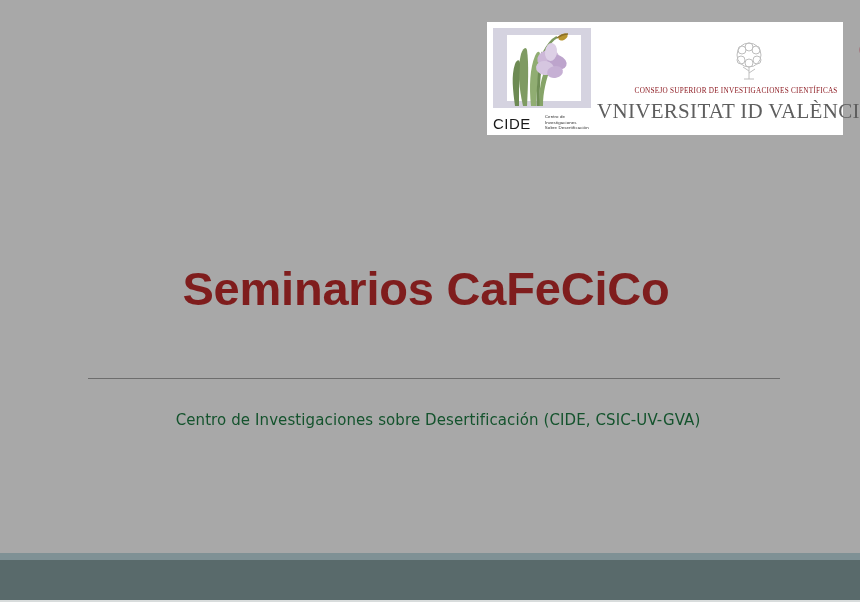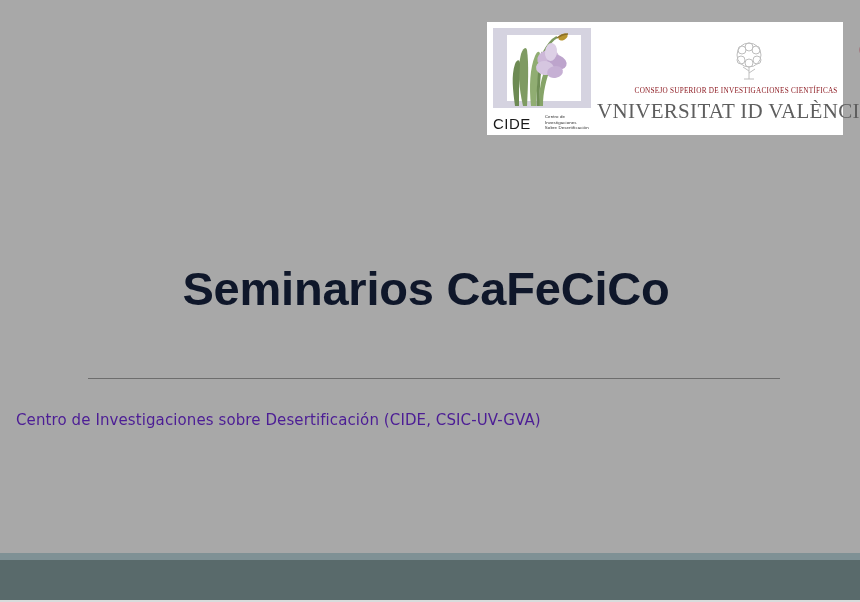--- a/index.html
+++ b/index.html
@@ -157,7 +157,7 @@
     font-weight: bold;
     font-size: 47px;
     line-height: 54px;
-    color: #0f172a;
+    color: #7f1d1d;
     letter-spacing: -0.2px;
   }
 

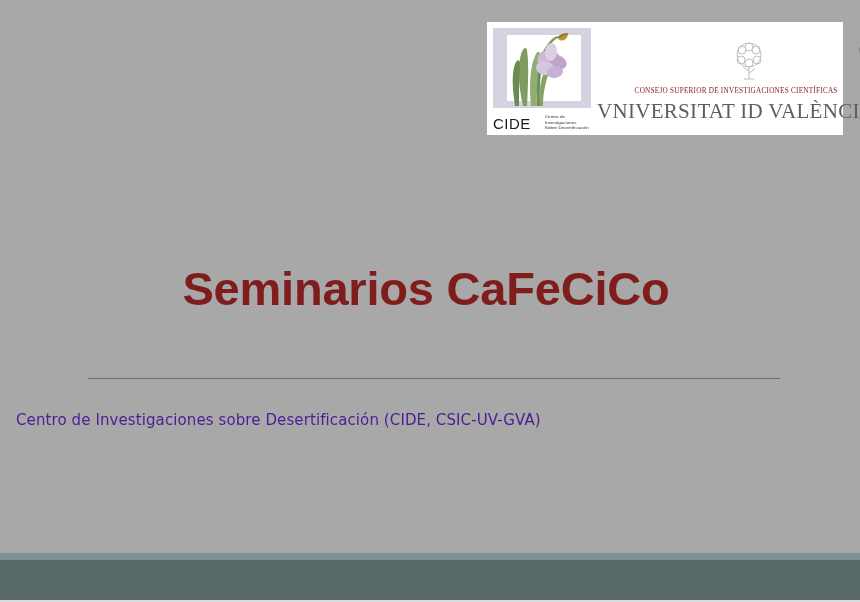--- a/index.html
+++ b/index.html
@@ -177,11 +177,11 @@
     left: 0;
     right: 0;
     top: 409px;
-    text-align: left;
+    text-align: center;
     font-family: "DejaVu Sans", sans-serif;
     font-size: 15px;
     line-height: 22px;
-    color: #4c1d95;
+    color: #14532d;
     letter-spacing: 0.1px;
     padding-left: 16px;
   }

